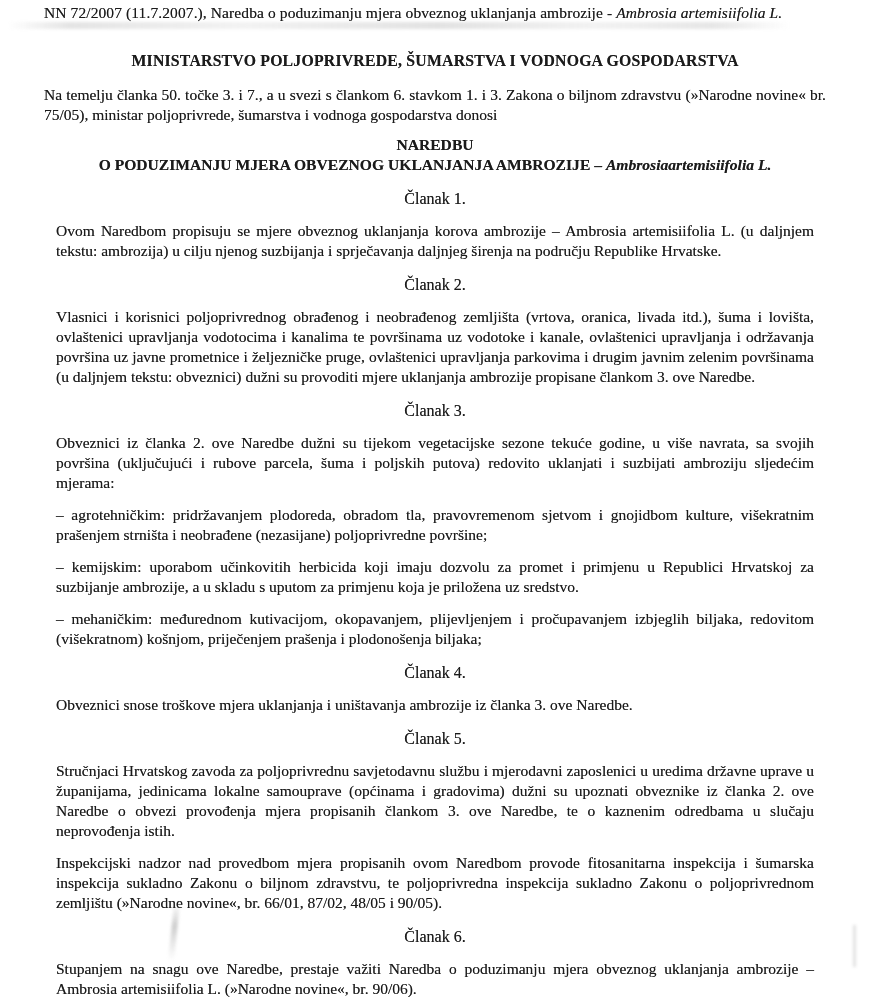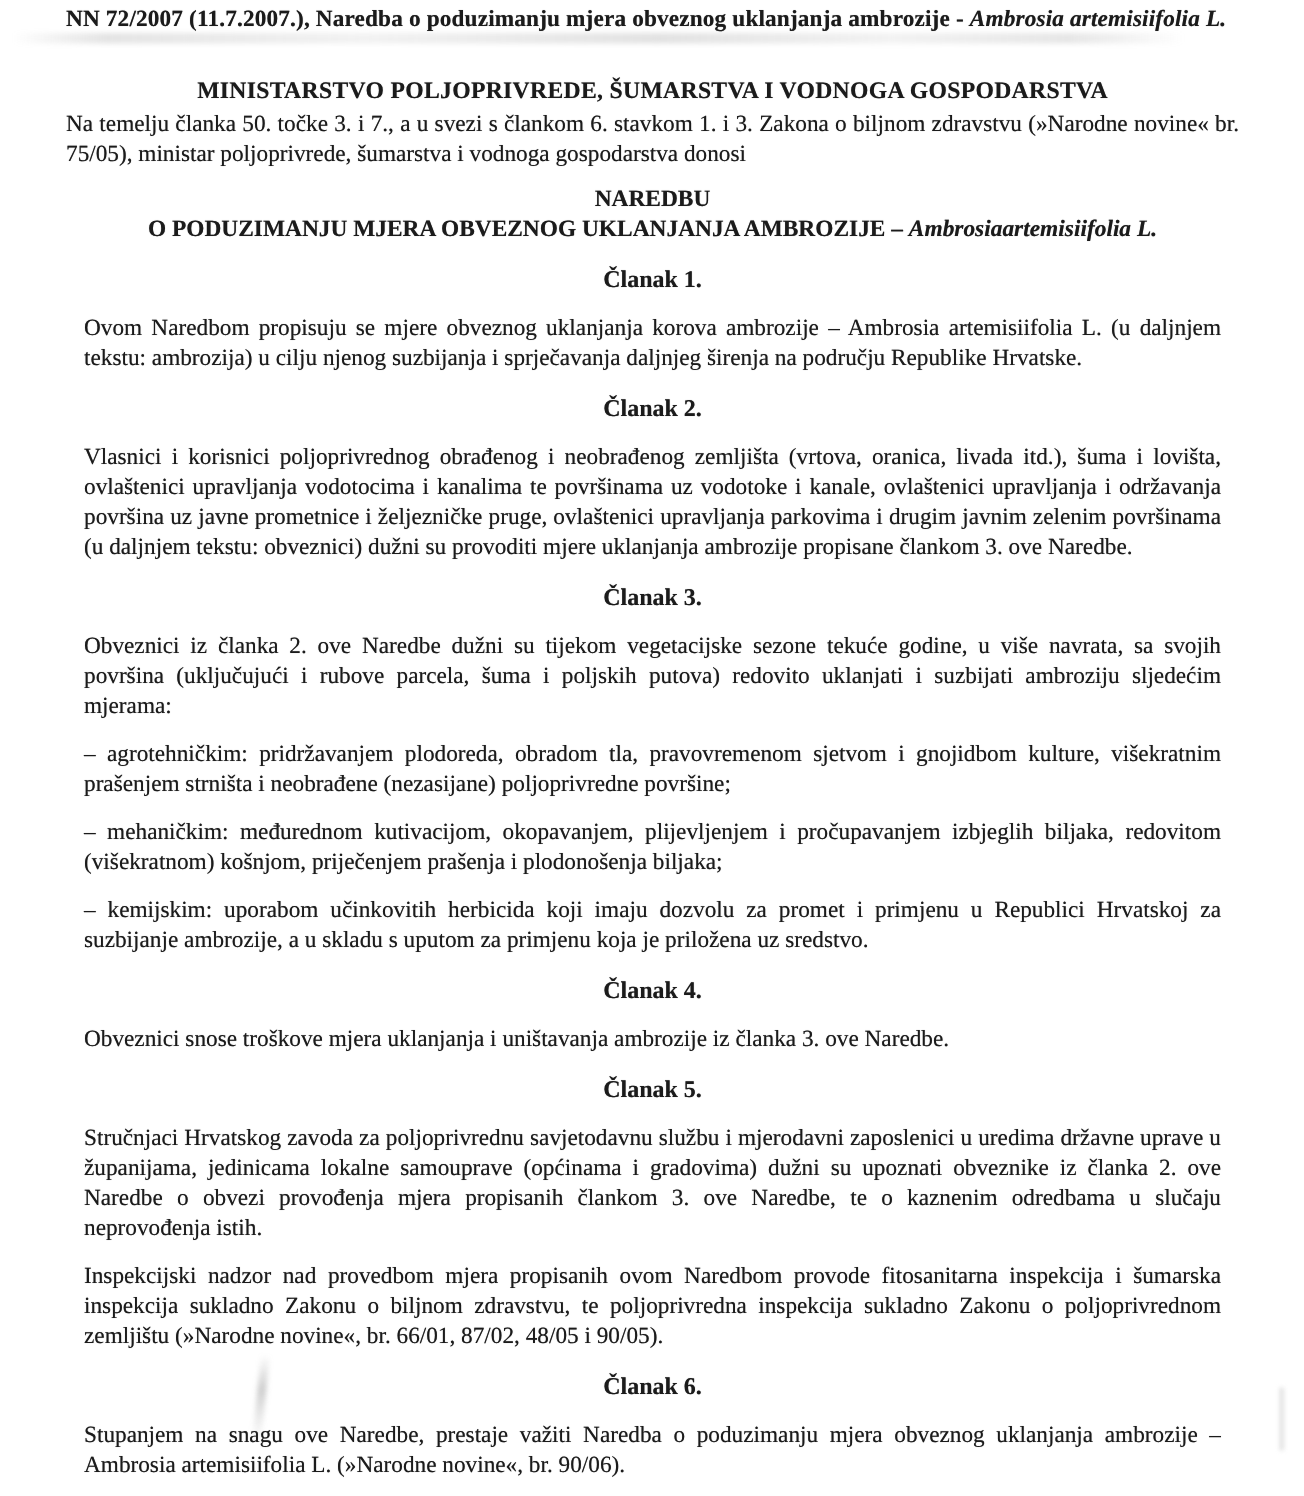--- a/index.html
+++ b/index.html
@@ -24,7 +24,7 @@
     text-shadow: 0 0 0.45px rgba(30,30,30,0.65);
   }
   .doc-header {
-    font-weight: bold;
+    font-weight: normal;
     white-space: nowrap;
     letter-spacing: 0.1px;
   }

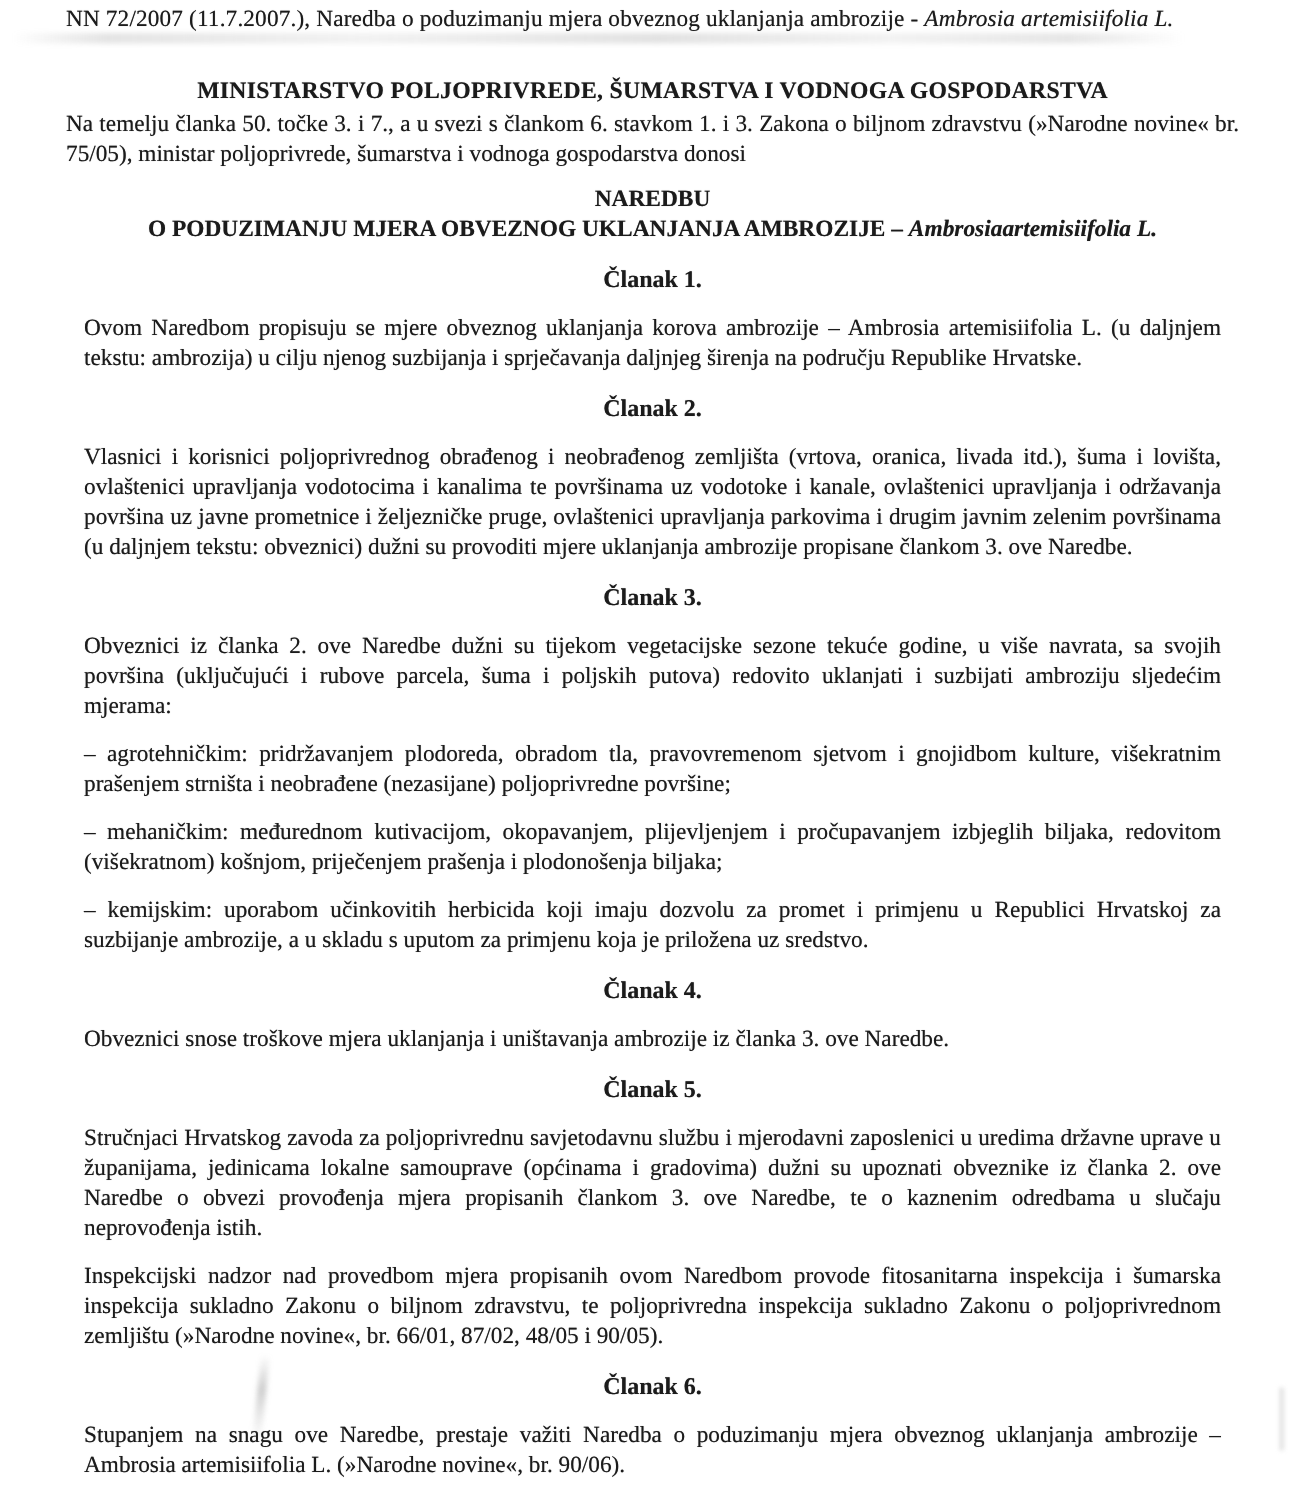--- a/index.html
+++ b/index.html
@@ -37,7 +37,7 @@
     letter-spacing: 0.2px;
   }
   .preamble {
-    margin-top: 2px;
+    margin-top: 14px;
     text-align: justify;
   }
   .order-block {

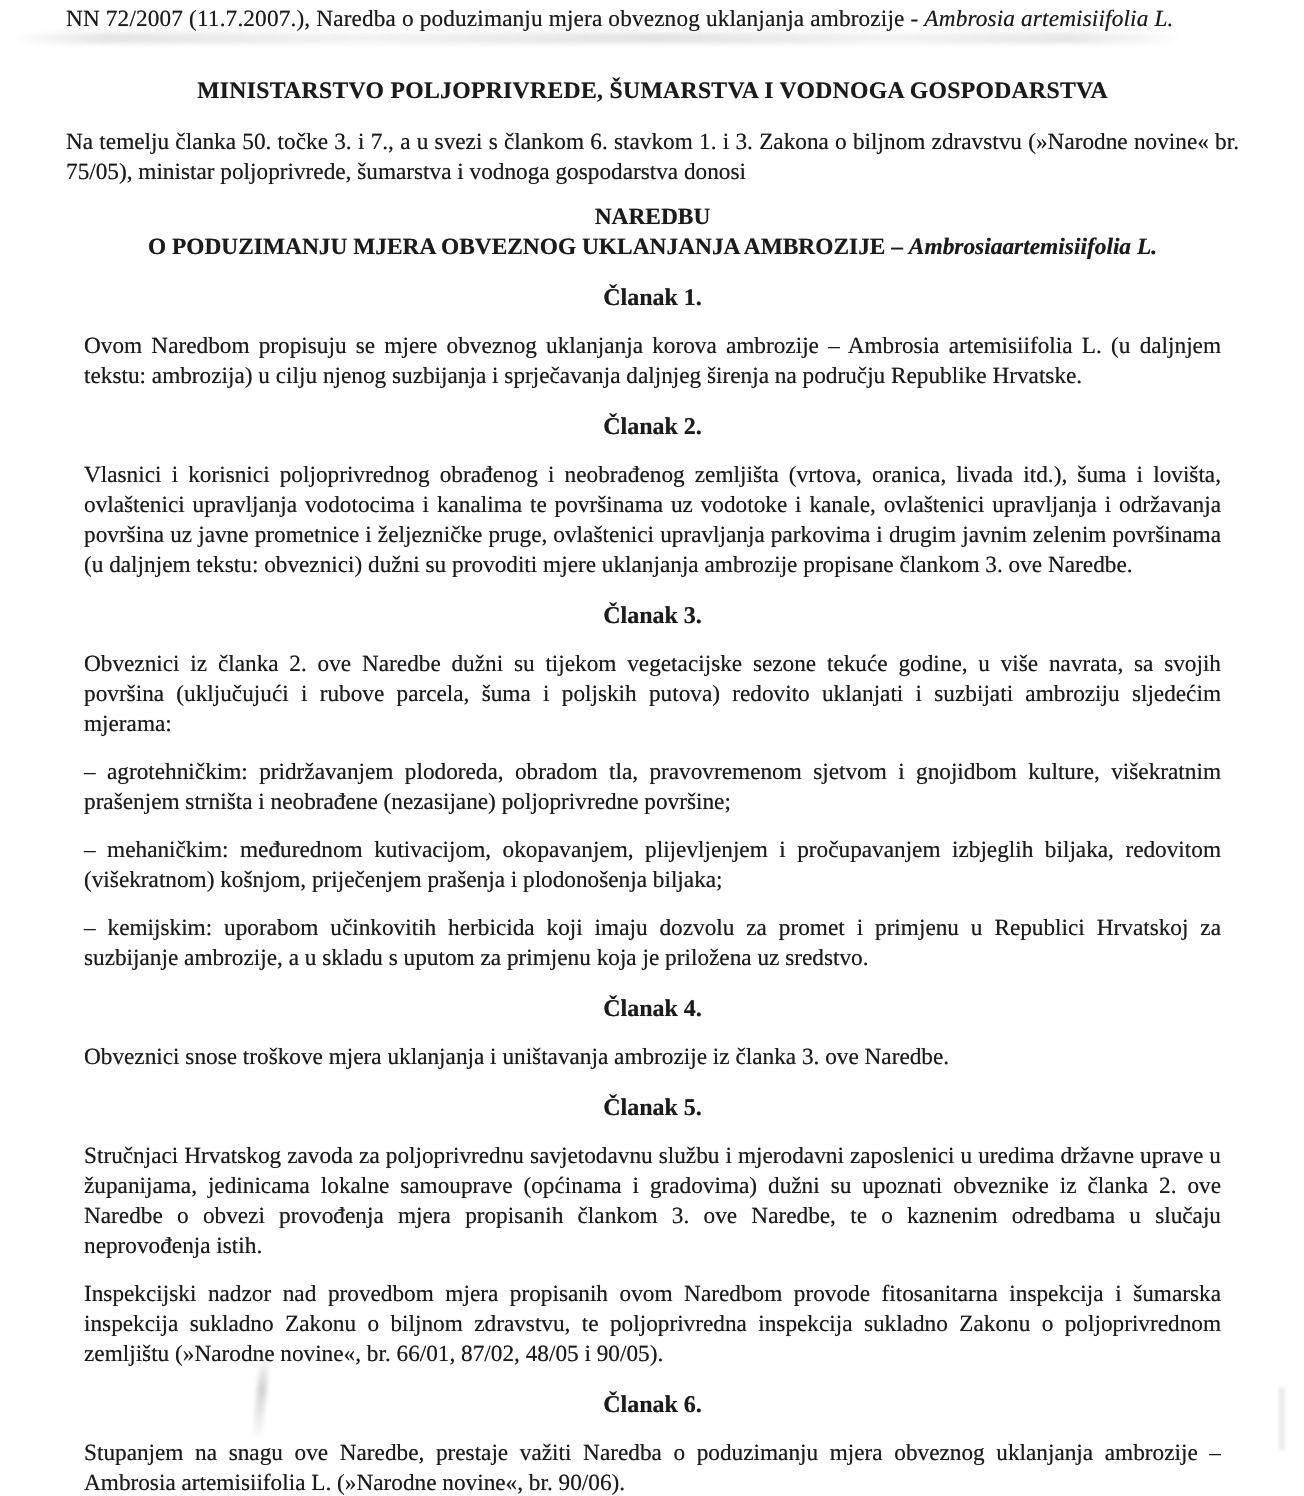--- a/index.html
+++ b/index.html
@@ -50,7 +50,7 @@
     margin: 14px 0 12px 0;
     text-align: center;
     font-size: 16px;
-    font-weight: bold;
+    font-weight: normal;
   }
   .para {
     text-align: justify;

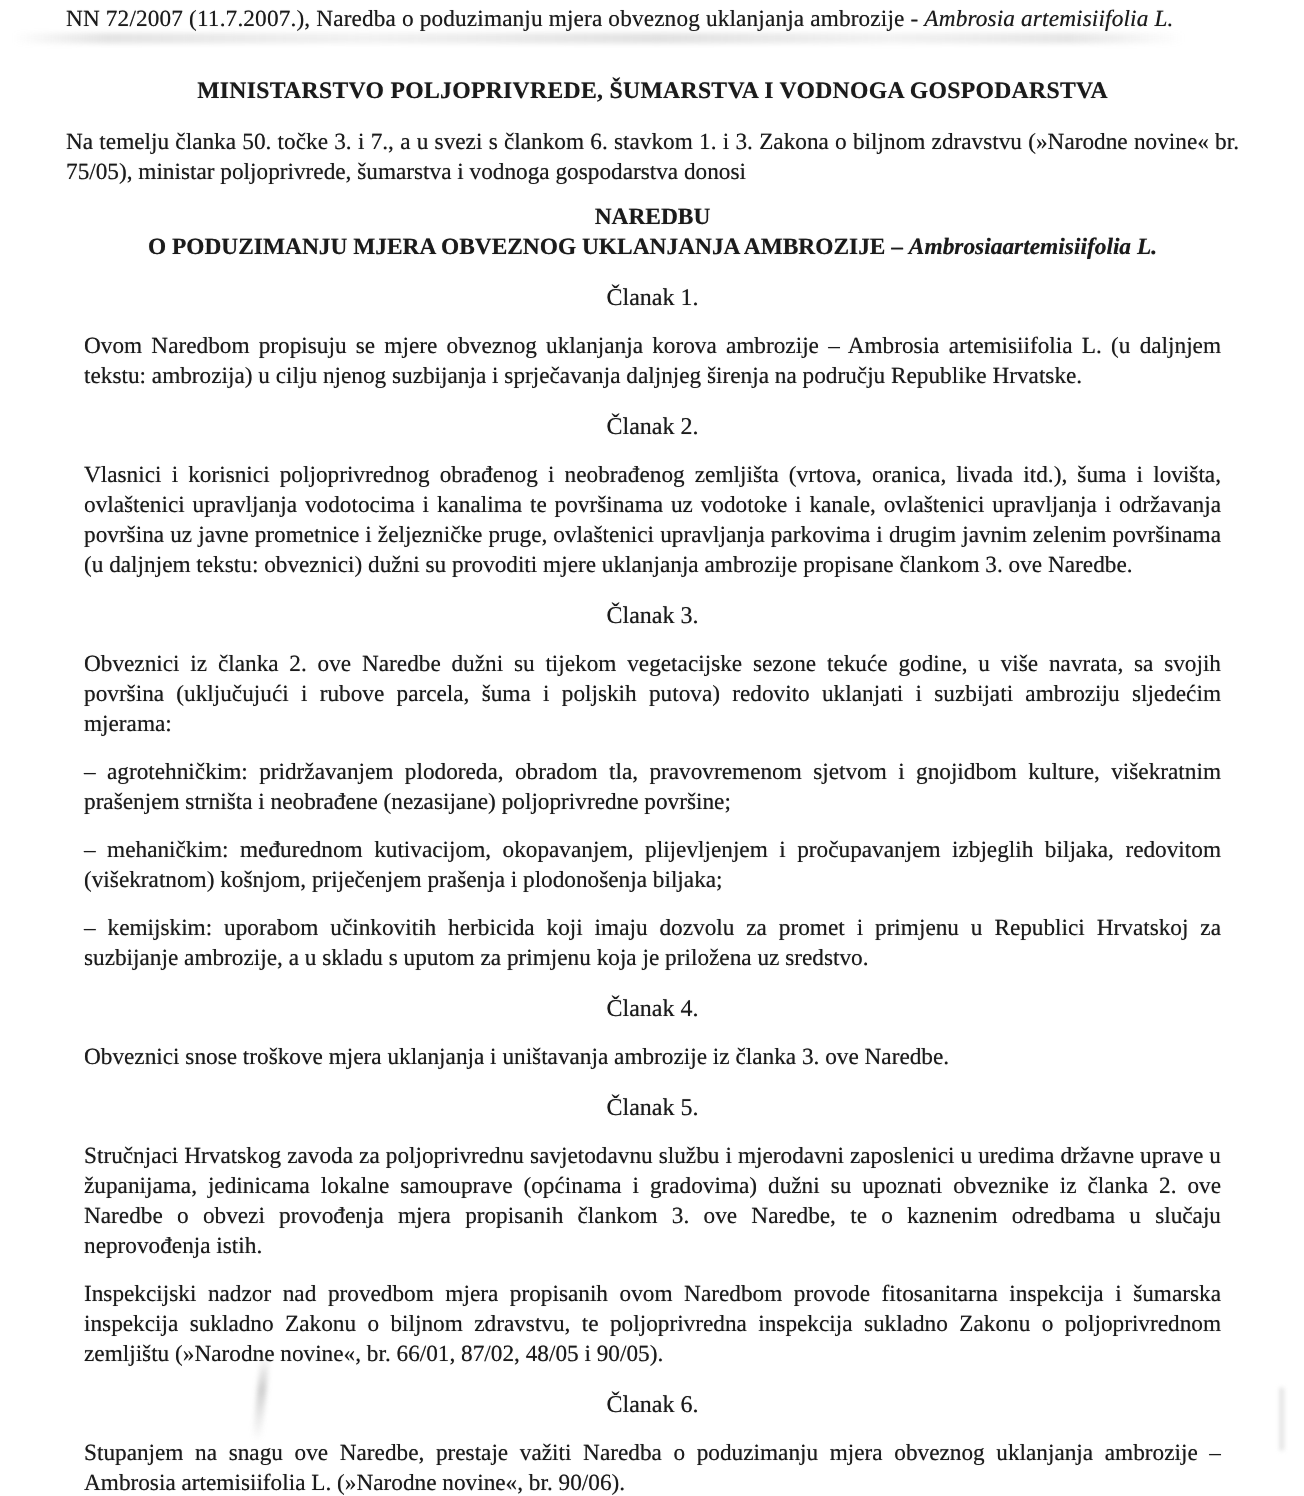--- a/index.html
+++ b/index.html
@@ -129,8 +129,8 @@
     <div class="article-heading">Članak 3.</div>
     <p class="para">Obveznici iz članka 2. ove Naredbe dužni su tijekom vegetacijske sezone tekuće godine, u više navrata, sa svojih površina (uključujući i rubove parcela, šuma i poljskih putova) redovito uklanjati i suzbijati ambroziju sljedećim mjerama:</p>
     <p class="para">– agrotehničkim: pridržavanjem plodoreda, obradom tla, pravovremenom sjetvom i gnojidbom kulture, višekratnim prašenjem strništa i neobrađene (nezasijane) poljoprivredne površine;</p>
+    <p class="para">– kemijskim: uporabom učinkovitih herbicida koji imaju dozvolu za promet i primjenu u Republici Hrvatskoj za suzbijanje ambrozije, a u skladu s uputom za primjenu koja je priložena uz sredstvo.</p>
     <p class="para">– mehaničkim: međurednom kutivacijom, okopavanjem, plijevljenjem i pročupavanjem izbjeglih biljaka, redovitom (višekratnom) košnjom, priječenjem prašenja i plodonošenja biljaka;</p>
-    <p class="para">– kemijskim: uporabom učinkovitih herbicida koji imaju dozvolu za promet i primjenu u Republici Hrvatskoj za suzbijanje ambrozije, a u skladu s uputom za primjenu koja je priložena uz sredstvo.</p>
   </div>
 
   <div>

